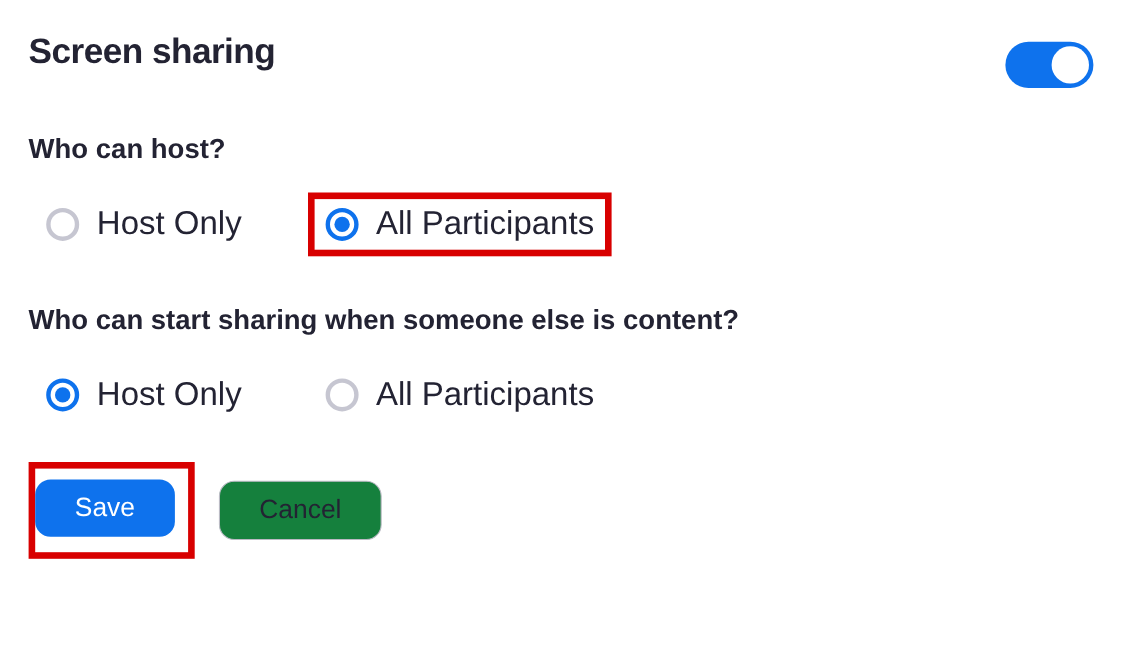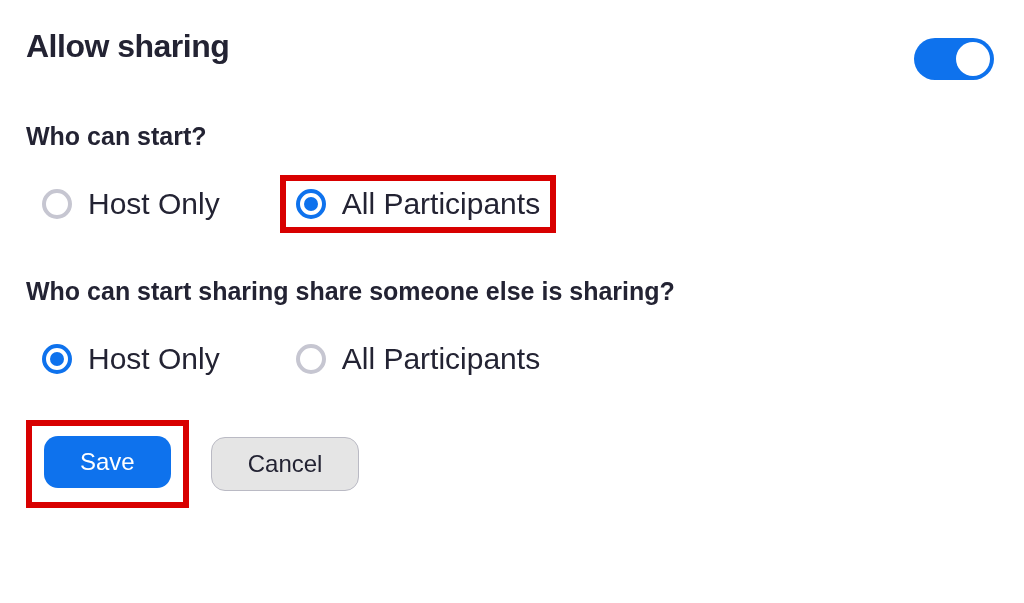--- a/index.html
+++ b/index.html
@@ -139,7 +139,7 @@
 <div class="wrap">
   <div class="header-row">
     <div>
-      <h1 class="title">Allow sharing</h1>
+      <h1 class="title">Screen sharing</h1>
     </div>
     <div class="toggle">
       <div class="toggle-knob"></div>

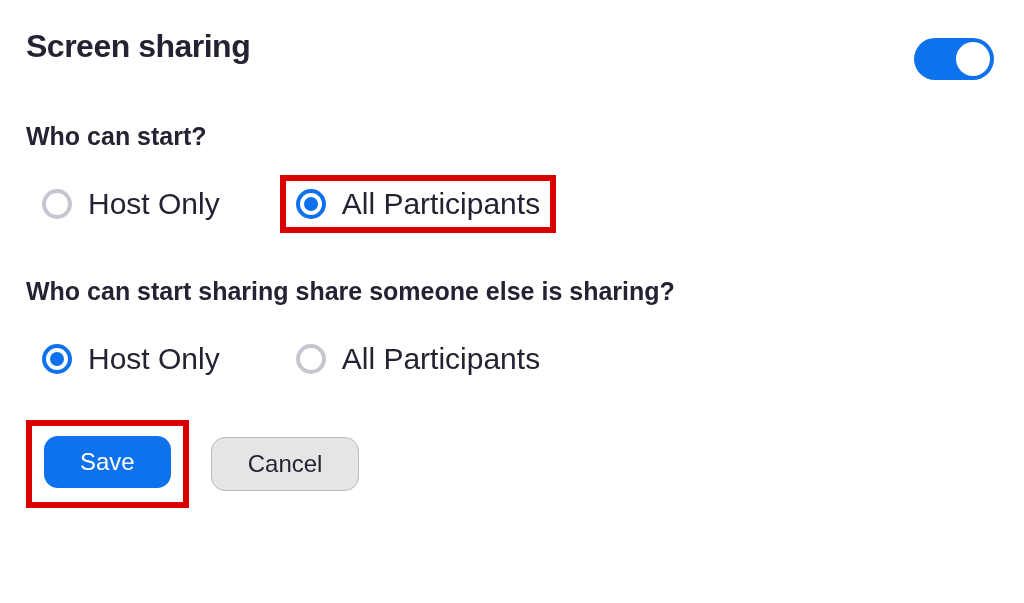--- a/index.html
+++ b/index.html
@@ -146,7 +146,7 @@
     </div>
   </div>
 
-  <div class="question">Who can start?</div>
+  <div class="question">Who can host?</div>
   <div class="options">
     <label class="option">
       <span class="radio"></span>

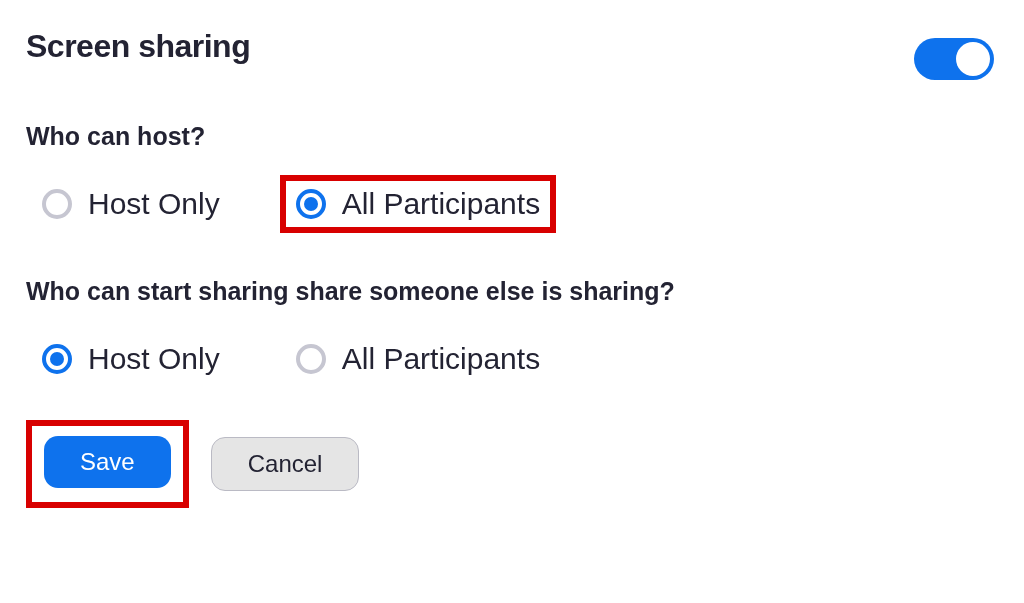--- a/index.html
+++ b/index.html
@@ -158,7 +158,7 @@
     </label>
   </div>
 
-  <div class="question">Who can start sharing share someone else is sharing?</div>
+  <div class="question">Who can start sharing when someone else is content?</div>
   <div class="options">
     <label class="option">
       <span class="radio selected"></span>

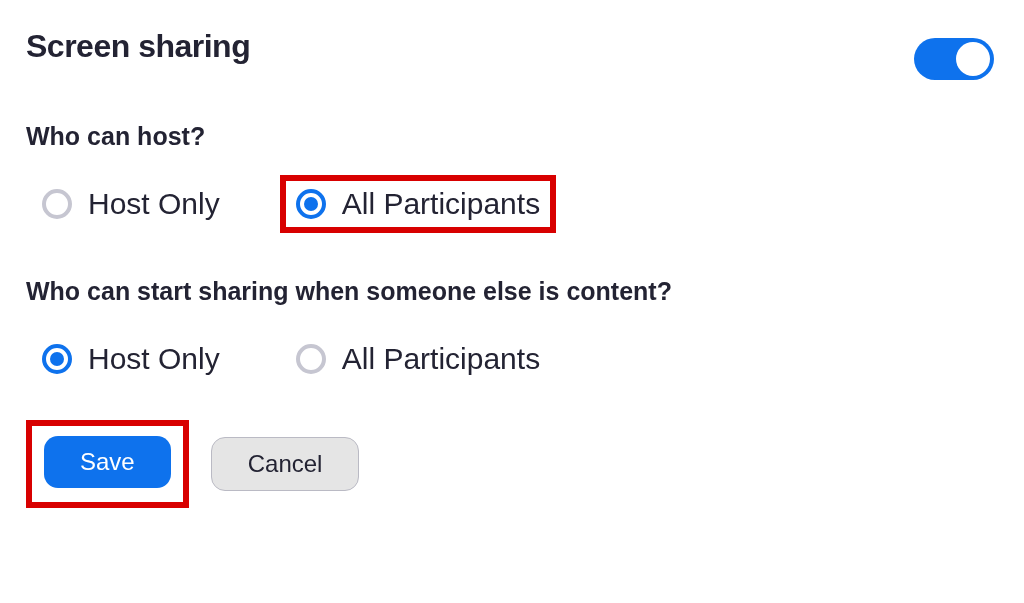--- a/index.html
+++ b/index.html
@@ -129,7 +129,7 @@
   }
   .save-wrap {
     border: 6px solid #d80000;
-    padding: 10px 12px 14px 12px;
+    padding: 10px 12px 14px 0;
     display: inline-flex;
   }
 </style>

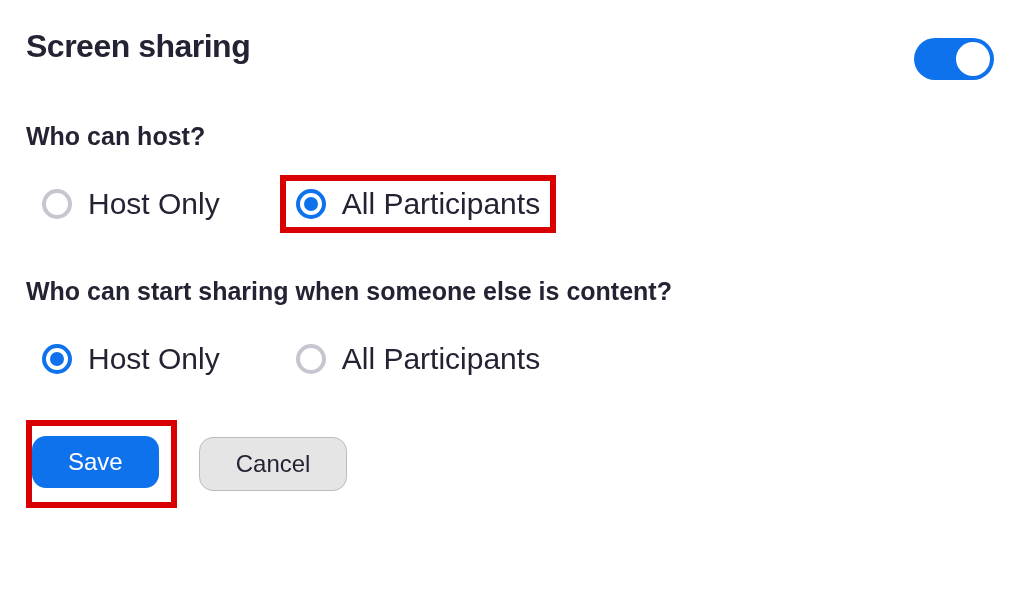--- a/index.html
+++ b/index.html
@@ -123,7 +123,7 @@
     border: none;
   }
   .btn-secondary {
-    background: #e5e5e5;
+    background: #15803d;
     color: #232333;
     border: 1px solid #babac4;
   }

